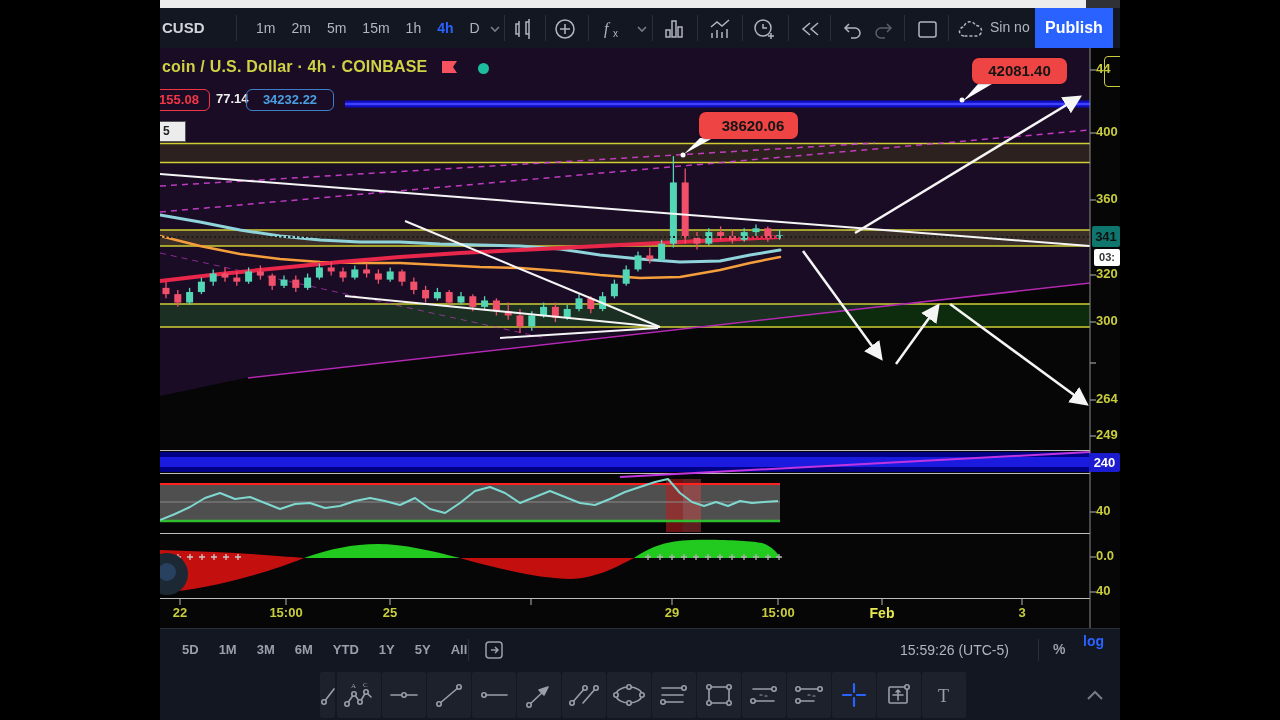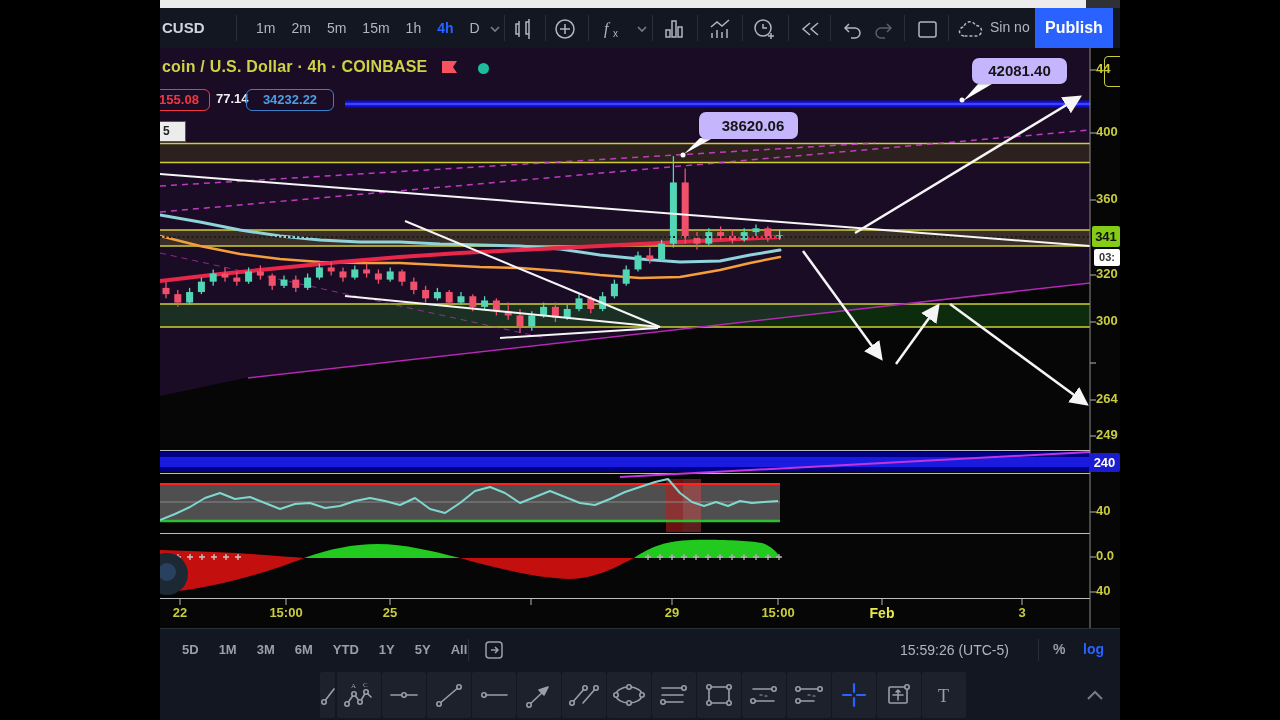--- a/index.html
+++ b/index.html
@@ -31,7 +31,7 @@
   .px-blue{left:86px;width:86px;color:#4a9fe3;border-color:#3c7ec8;}
   .mini-box{position:absolute;left:-5px;top:73px;width:22px;height:19px;background:#ececec;border:1px solid #555;
     color:#222;font-size:12px;font-weight:bold;line-height:19px;padding-left:7px;}
-  .callout{position:absolute;background:#c4b5fd;border-radius:7px;color:#151515;font-size:15px;font-weight:bold;
+  .callout{position:absolute;background:#ef4444;border-radius:7px;color:#151515;font-size:15px;font-weight:bold;
     text-align:center;box-shadow:0 0 2px #0008;}
   .c1{left:812px;top:10px;width:95px;height:26px;line-height:26px;}
   .c2{left:539px;top:64px;width:90px;height:27px;line-height:27px;padding-left:9px;}

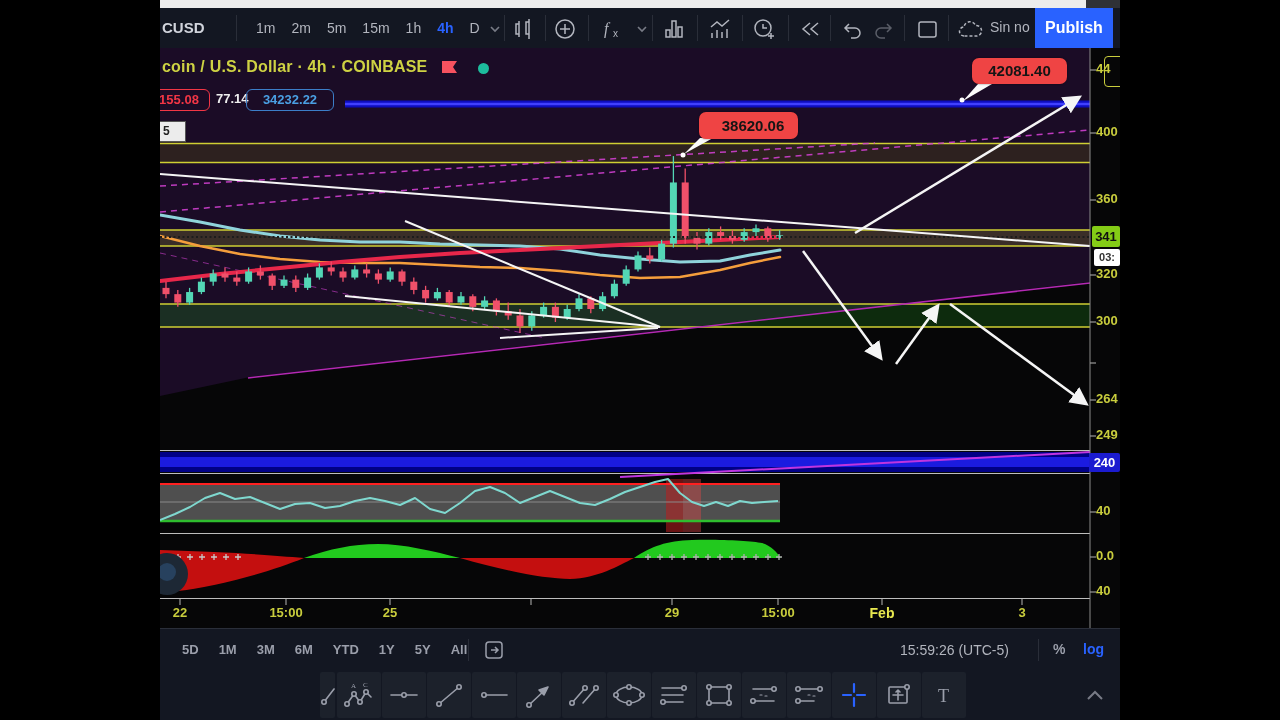--- a/index.html
+++ b/index.html
@@ -37,7 +37,7 @@
   .c2{left:539px;top:64px;width:90px;height:27px;line-height:27px;padding-left:9px;}
   .pl{position:absolute;left:936px;width:26px;color:#c9cd3d;font-size:13px;font-weight:bold;}
   .tag{position:absolute;text-align:center;font-weight:bold;border-radius:2px;}
-  .tag-price{left:932px;top:178px;width:28px;height:21px;background:#84cc16;color:#111;font-size:13px;line-height:21px;}
+  .tag-price{left:932px;top:178px;width:28px;height:21px;background:#0f766e;color:#111;font-size:13px;line-height:21px;}
   .tag-count{left:934px;top:201px;width:26px;height:17px;background:#fff;color:#333;font-size:11px;line-height:17px;}
   .tag-blue{left:929px;top:405px;width:31px;height:19px;background:#1b1bd0;color:#fff;font-size:13px;line-height:19px;}
   .ybox{position:absolute;left:944px;top:8px;width:20px;height:29px;border:1.5px solid #c9cd3d;border-radius:4px;}

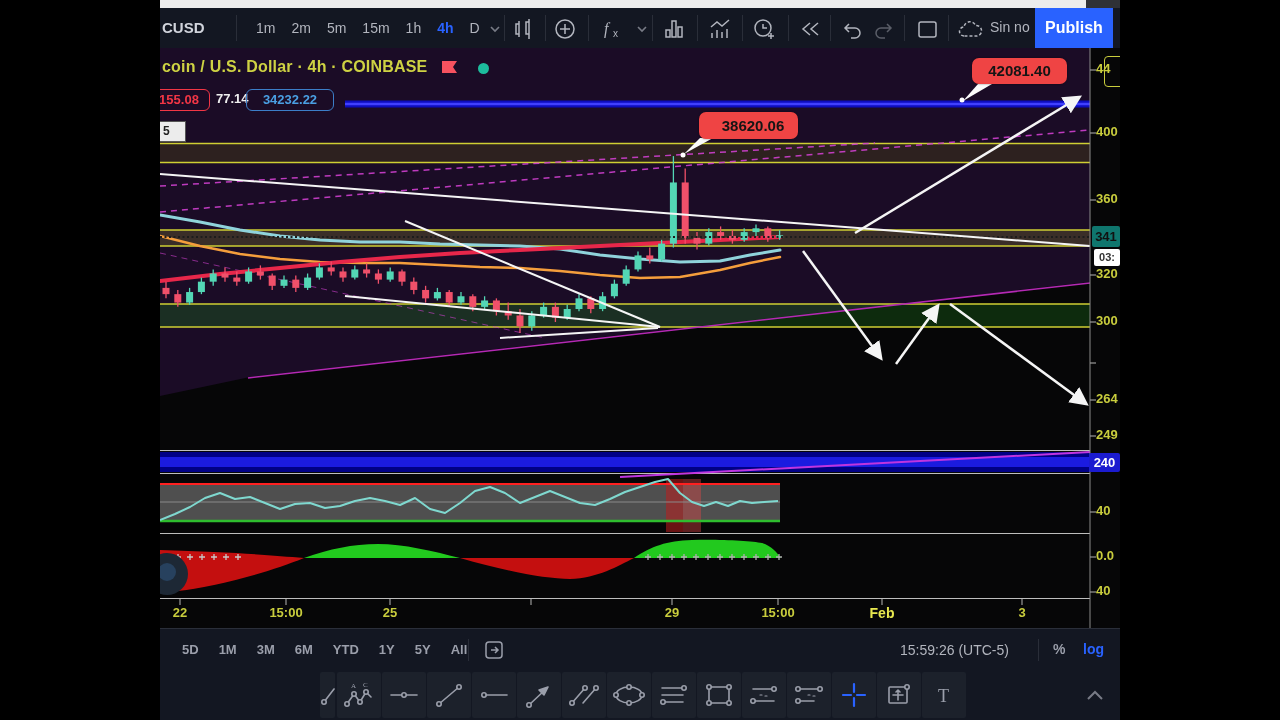--- a/index.html
+++ b/index.html
@@ -51,7 +51,7 @@
   .sep2{position:absolute;top:10px;width:1px;height:22px;background:#2a2e39;}
   .clock{position:absolute;left:740px;top:13px;color:#b2b5be;font-size:14px;}
   .pct{position:absolute;left:893px;top:12px;color:#9b9fab;font-size:14px;font-weight:bold;cursor:pointer;}
-  .log{position:absolute;left:923px;top:12px;color:#2962ff;font-size:14px;font-weight:bold;cursor:pointer;}
+  .log{position:absolute;left:923px;top:4px;color:#2962ff;font-size:14px;font-weight:bold;cursor:pointer;}
   .tools{position:absolute;left:0;top:670px;width:960px;height:50px;background:#131722;}
   .tb{position:absolute;top:2px;width:44px;height:46px;background:#1c212b;border-radius:2px;cursor:pointer;
     display:flex;align-items:center;justify-content:center;}

